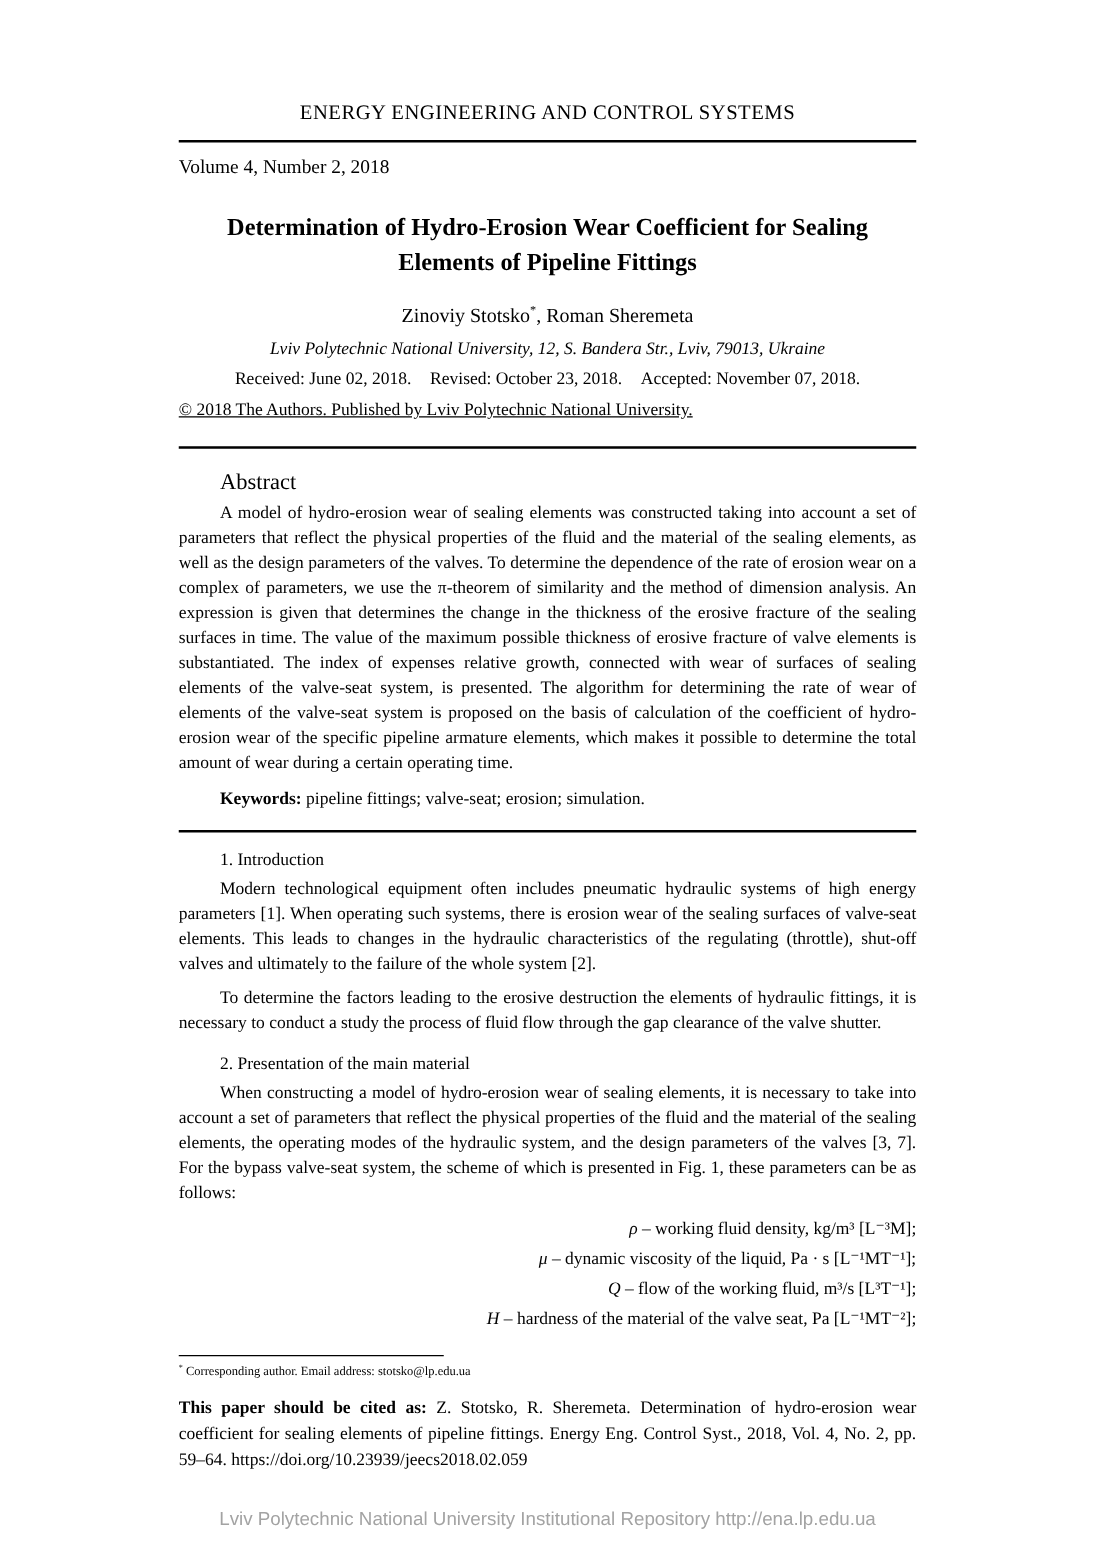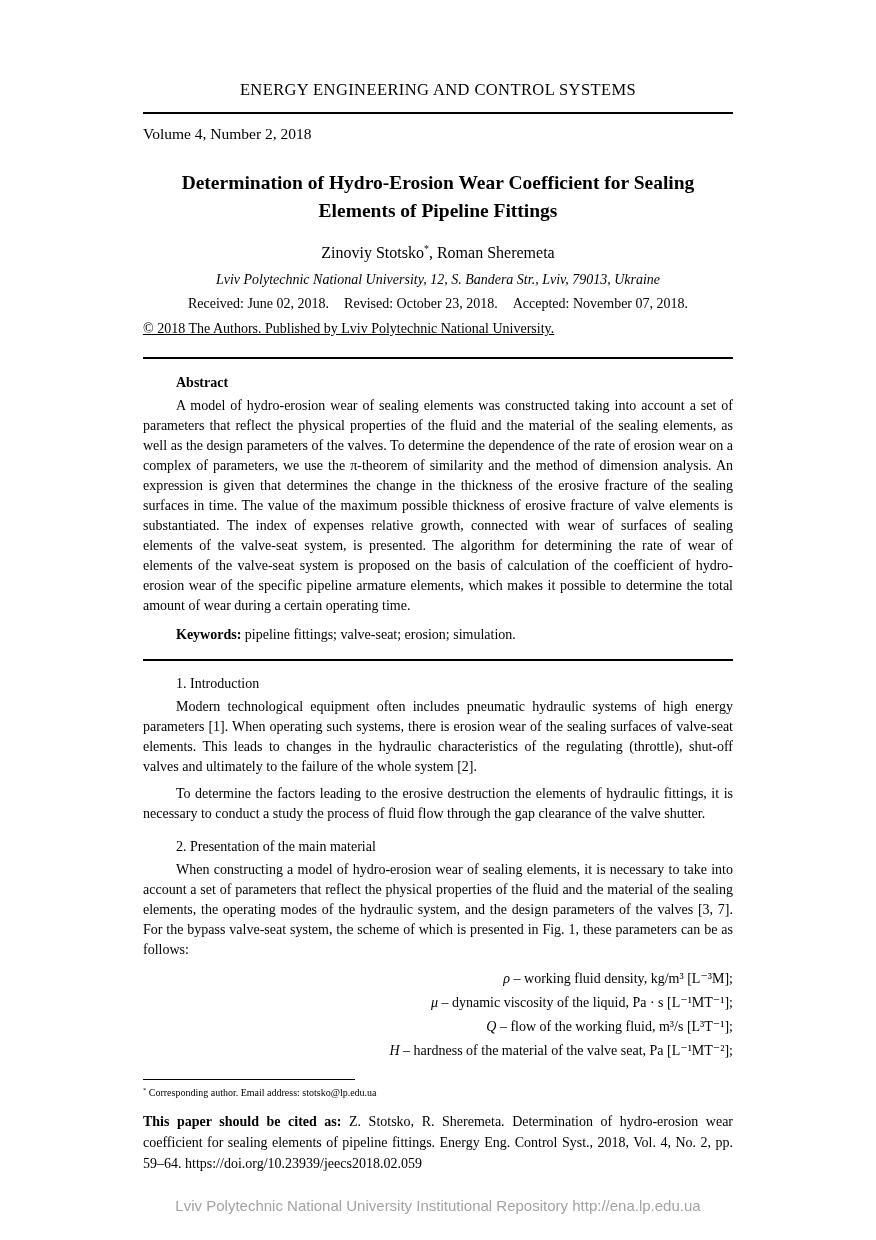--- a/index.html
+++ b/index.html
@@ -65,8 +65,8 @@
   .rule.abstract-top { margin-top: 20px; }
   .block-heading {
     margin: 16px 0 0 33px;
-    font-size: 14px;
-    font-weight: bold;
+    font-size: 18px;
+    font-weight: normal;
   }
   .para {
     margin: 5px 0 0 0;

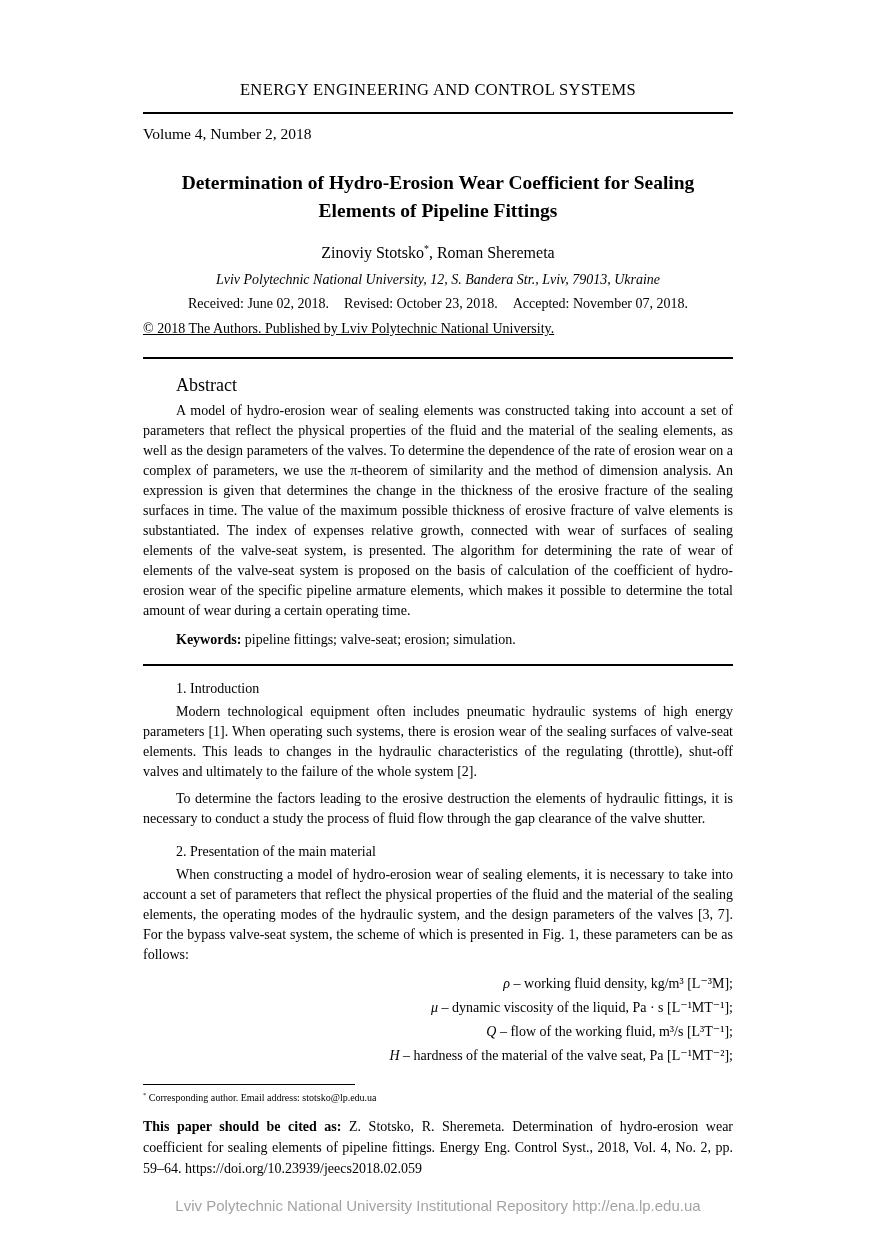--- a/index.html
+++ b/index.html
@@ -118,7 +118,7 @@
   .repo-footer {
     position: absolute;
     left: 0;
-    bottom: 26px;
+    bottom: 16px;
     width: 100%;
     text-align: center;
     font-family: "Liberation Sans", "DejaVu Sans", sans-serif;

